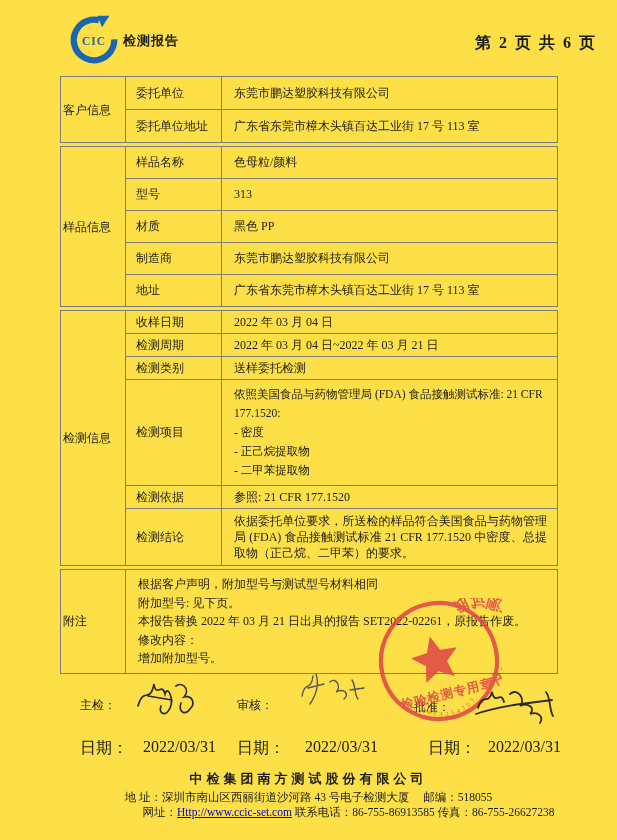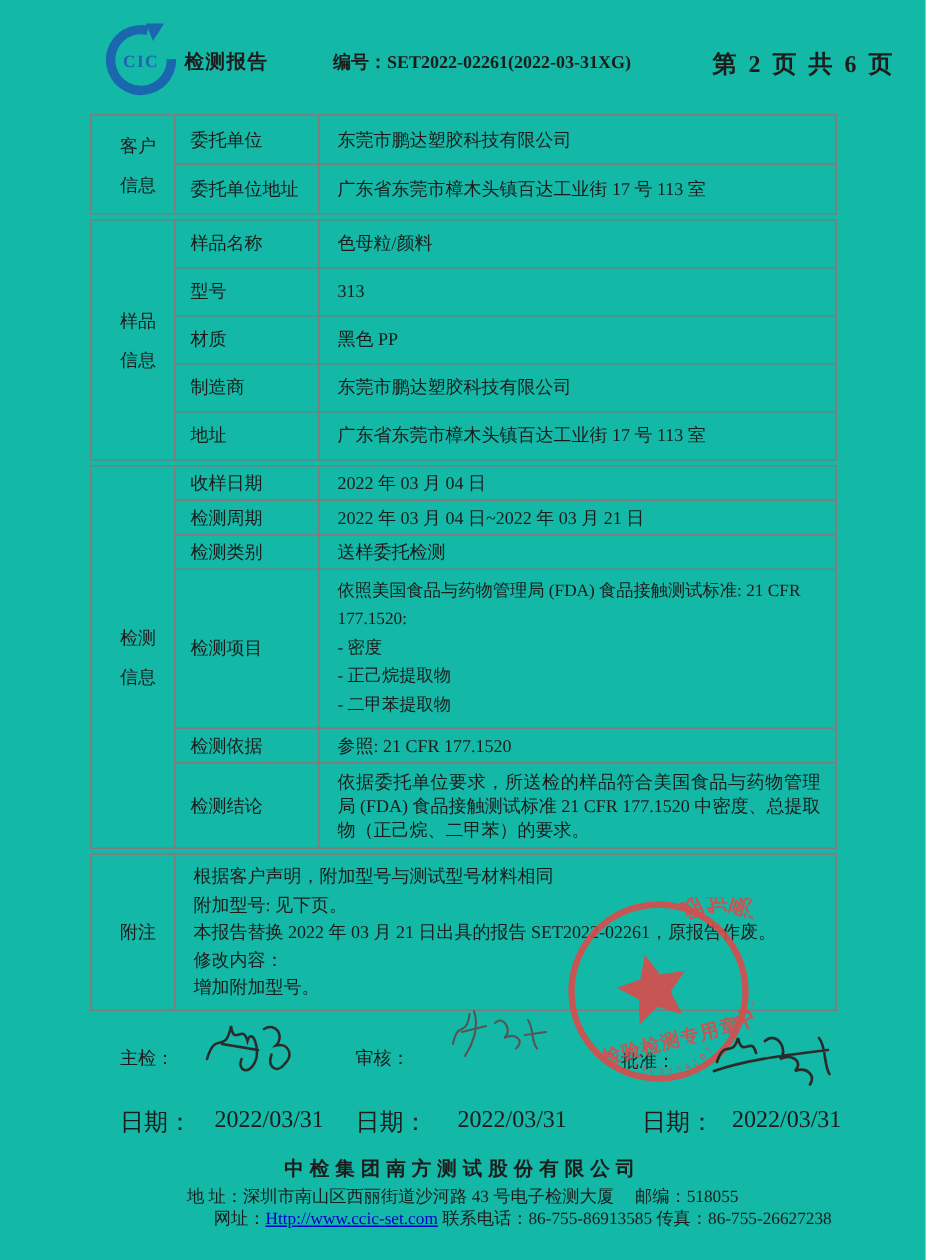--- a/index.html
+++ b/index.html
@@ -5,7 +5,7 @@
   * { margin:0; padding:0; box-sizing:border-box; }
   html,body { background:#e8e8e8; }
   .page {
-    position:relative; width:617px; height:840px; background:#14b8a6;
+    position:relative; width:617px; height:840px; background:#fde047;
     font-family:"Liberation Serif","DejaVu Serif",serif; color:#1c1c1c;
     margin:0 auto; overflow:hidden;
   }

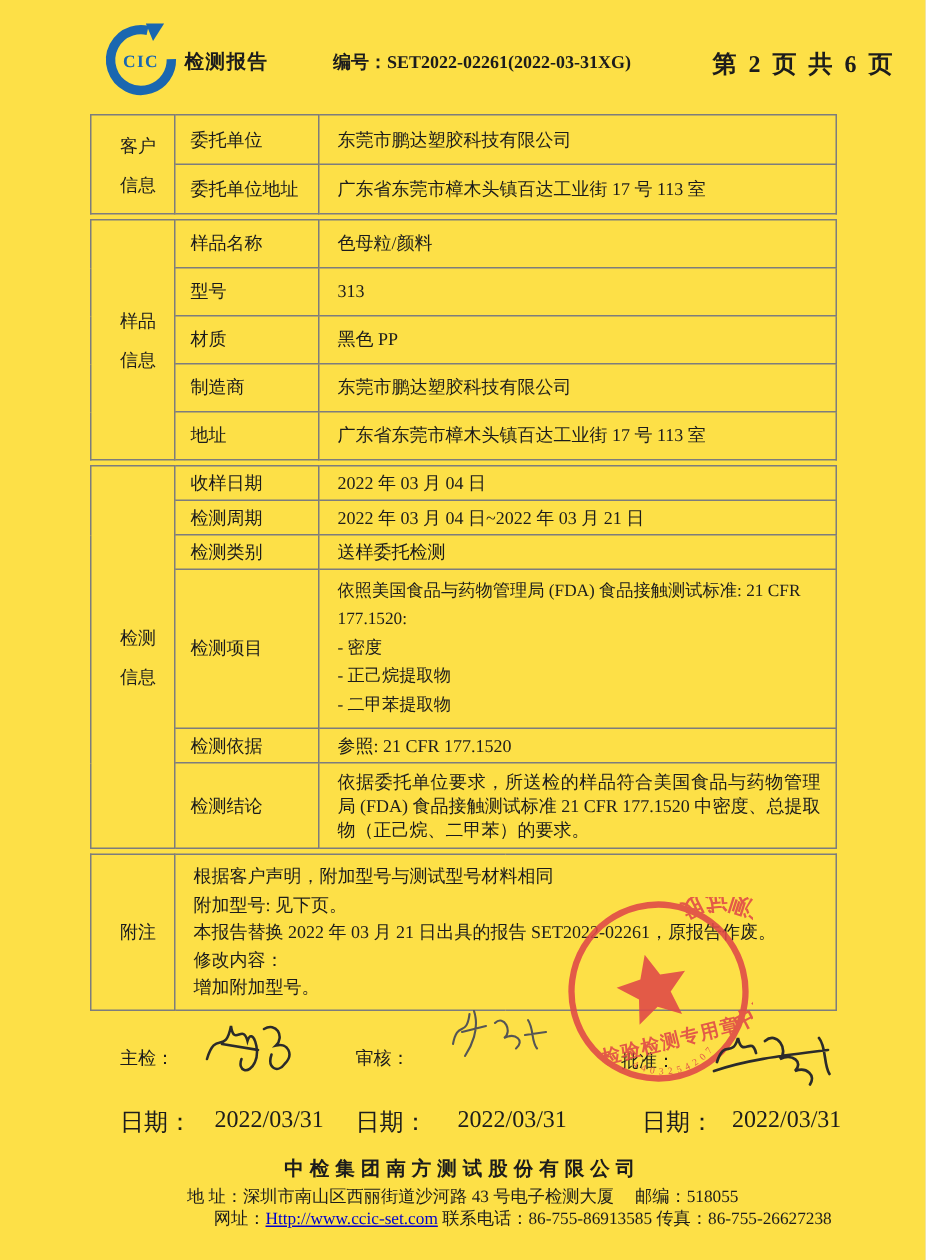--- a/index.html
+++ b/index.html
@@ -57,9 +57,6 @@
     <text x="33" y="33" text-anchor="middle" font-size="12" font-weight="bold" font-family="Liberation Serif, DejaVu Serif, serif" fill="#1a67b0" letter-spacing="1">CIC</text>
   </svg>
   <div class="hdr-title">检测报告</div>
-  <div class="hdr-no">
-    <span>编号：</span><span>SET2022-02261(2022-03-31XG)</span>
-  </div>
   <div class="hdr-page">第 2 页 共 6 页</div>
 
   <div class="tables">

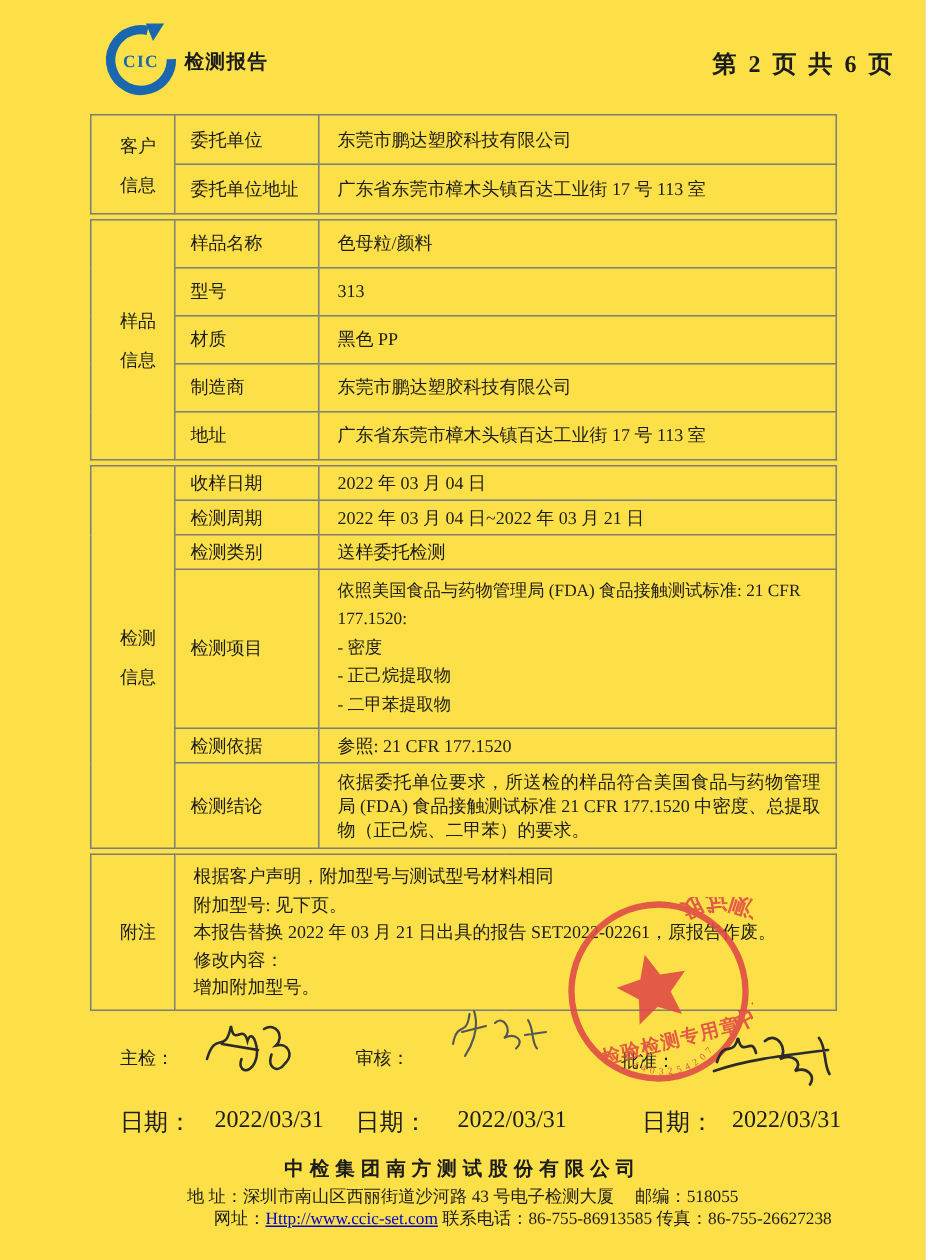--- a/index.html
+++ b/index.html
@@ -18,7 +18,7 @@
   .tables { position:absolute; left:60px; top:76px; width:498px; }
   table.sec { border-collapse:collapse; width:498px; table-layout:fixed; margin-bottom:3px; }
   table.sec td { border:1px solid #7d7d7d; font-size:12px; vertical-align:middle; overflow:hidden; }
-  td.g { width:56px; text-align:right; padding:0 12px; line-height:26px; }
+  td.g { width:65px; text-align:left; padding:0 2px; line-height:26px; }
   td.l { width:96px; padding-left:10px; }
   td.v { padding-left:12px; padding-right:11px; }
   tr.h33 td { height:33px; }

